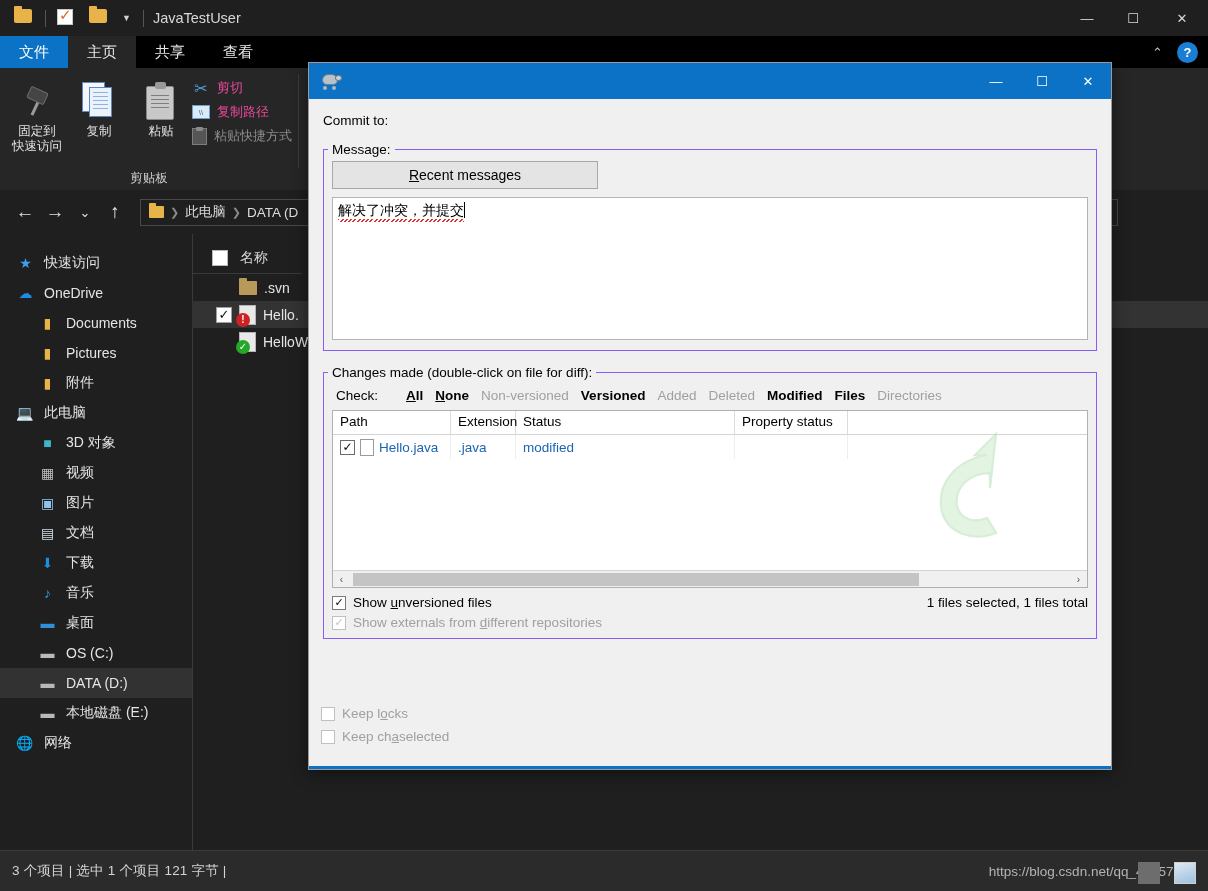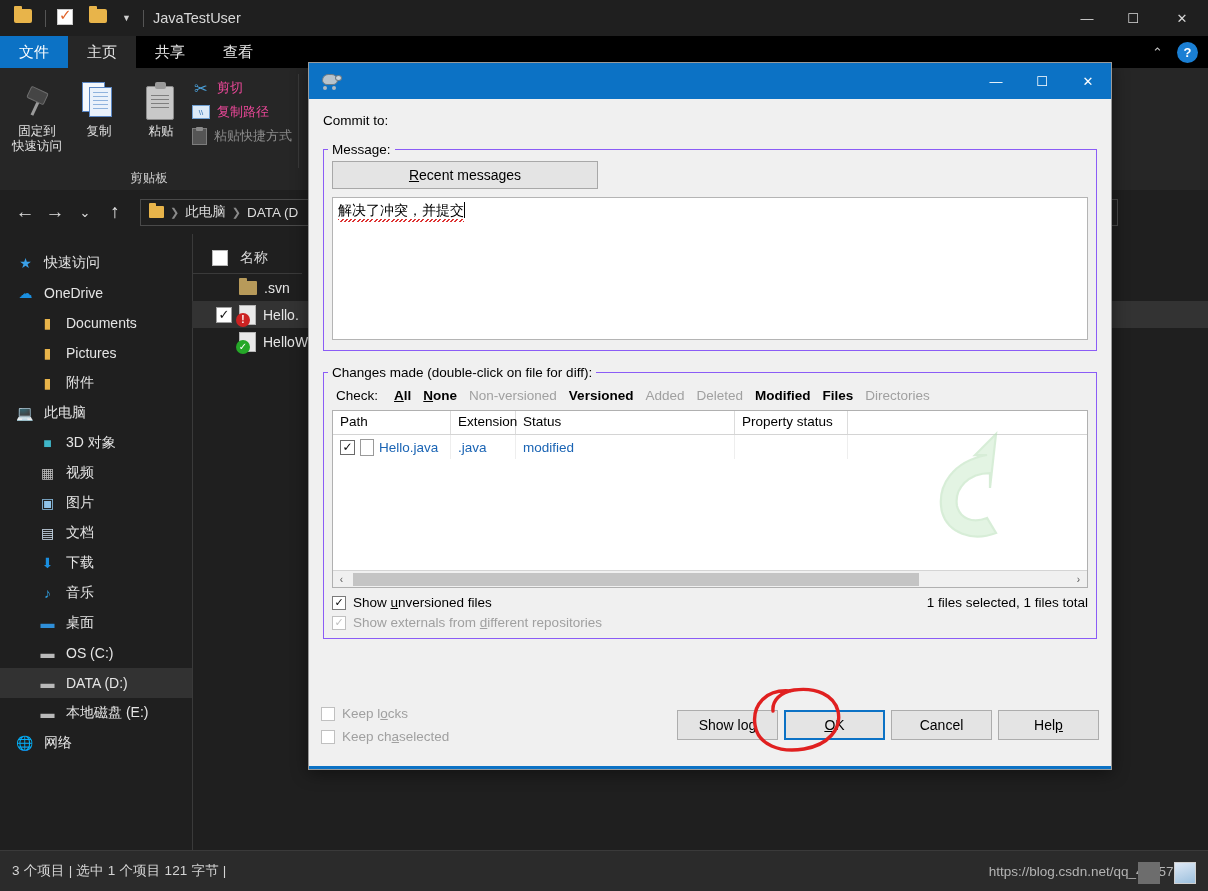--- a/index.html
+++ b/index.html
@@ -145,7 +145,7 @@
 
   .ch-inner { padding:6px 8px 8px 8px; }
   .check-row { display:flex; align-items:center; gap:0; font-size:13.5px; padding:2px 0 7px 4px; }
-  .check-row .lb { color:#000; margin-right:16px;text-align:center; }
+  .check-row .lb { color:#000; margin-right:28px;text-align:center; }
   .ck-link { color:#000; font-weight:bold; margin-right:12px; }
   .ck-link.off { color:#a0a0a0; font-weight:normal; }
   .ck-link u { text-decoration:underline; }

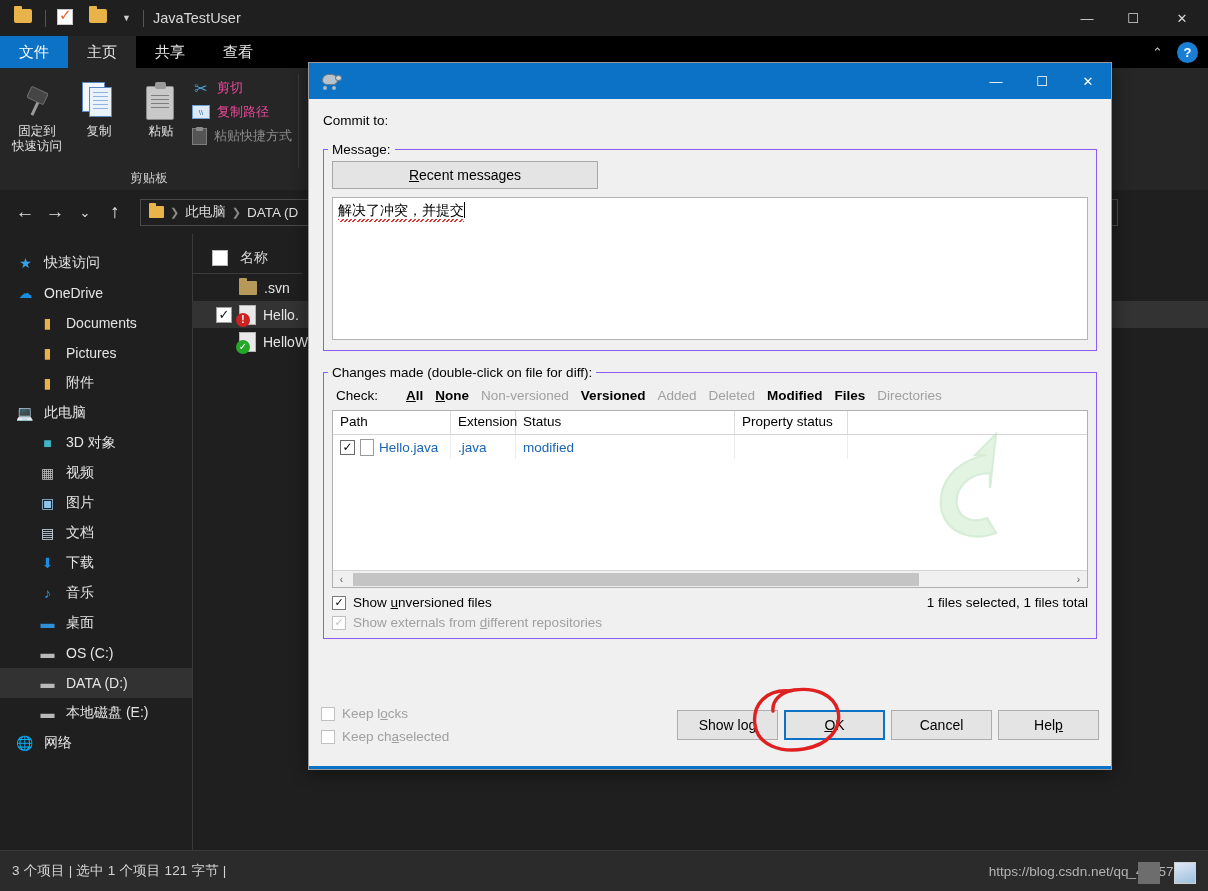--- a/index.html
+++ b/index.html
@@ -496,28 +496,6 @@
       </div>
     </div>
 
-    <div class="btn-row">
-      <div class="dbtn">
-          <span>Show lo</span>
-          <u class="ak">g</u>
-        </div>
-      <div class="ok-wrap">
-        <div class="dbtn focus">
-            <u class="ak">O</u>
-            <span>K</span>
-          </div>
-        <svg class="red-circle" viewBox="0 0 104 74">
-          <path d="M44 8 C20 6 6 22 9 42 C12 62 34 70 58 66 C82 62 96 46 92 28 C88 12 70 4 48 7 C34 9 26 18 27 28" fill="none" stroke="#e02020" stroke-width="3.4" stroke-linecap="round"></path>
-        </svg>
-      </div>
-      <div class="dbtn">
-          <span>Cancel</span>
-        </div>
-      <div class="dbtn">
-          <span>Hel</span>
-          <u class="ak">p</u>
-        </div>
-    </div>
   </div>
 
   <div class="dlg-bottom-line"></div>

